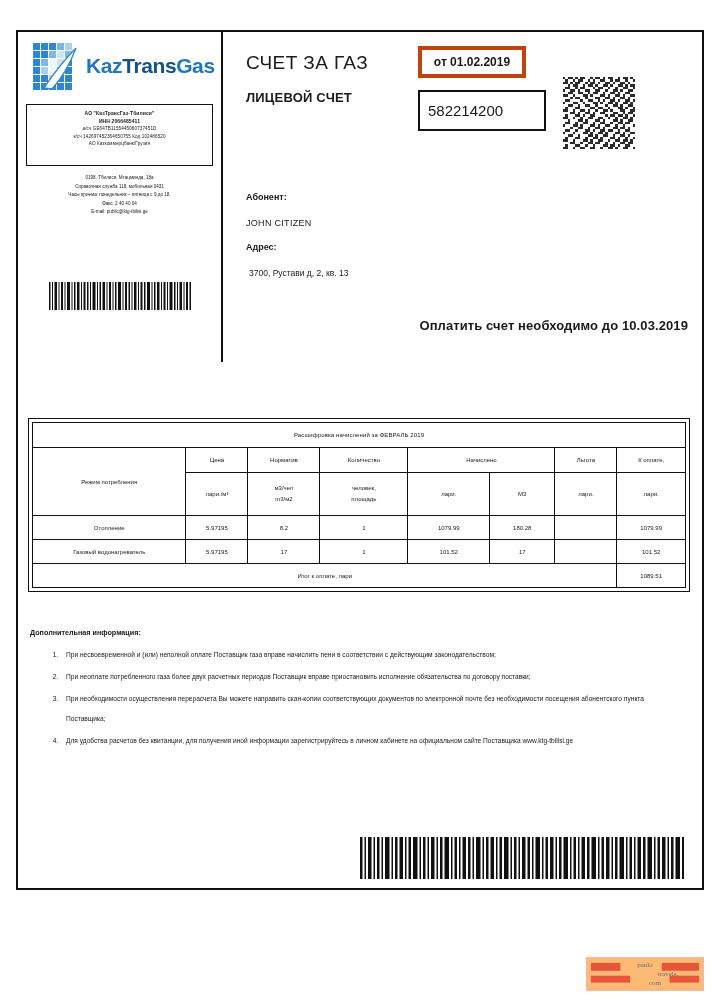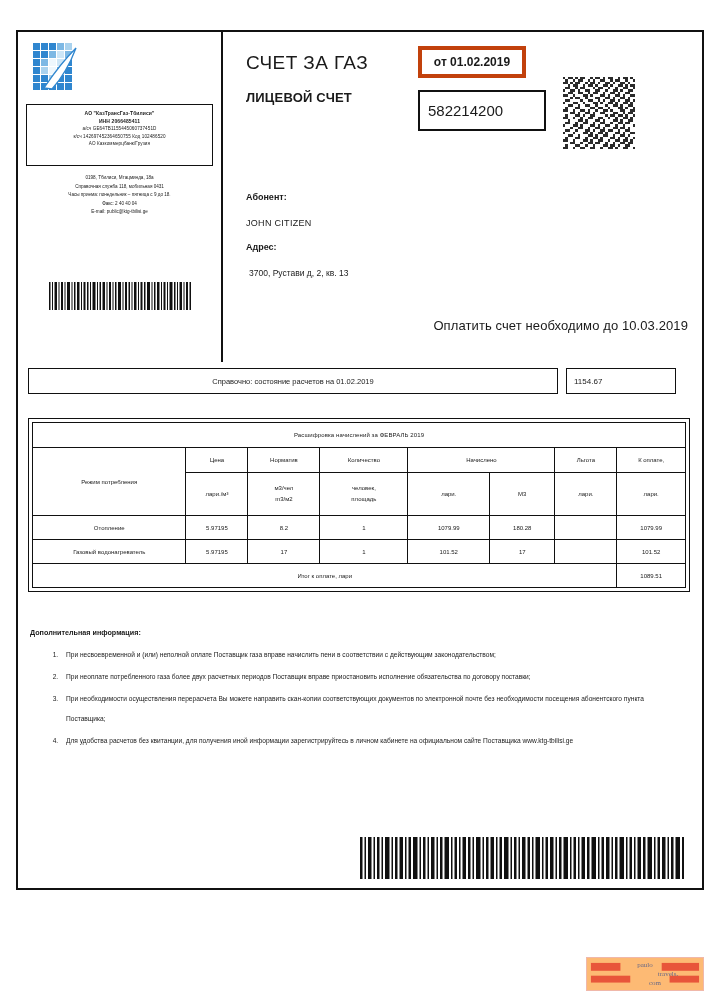--- a/index.html
+++ b/index.html
@@ -268,6 +268,7 @@
           </g>
           <path d="M12 46 C20 34 30 20 44 6 C38 22 30 36 20 47 Z" fill="#ffffff" stroke="#2f86cf" stroke-width="1.3"></path>
         </svg>
+        <div class="logo-text"><span>Kaz</span><span class="dark">Trans</span><span>Gas</span></div>
       </div>
 
       <div class="legal-box">

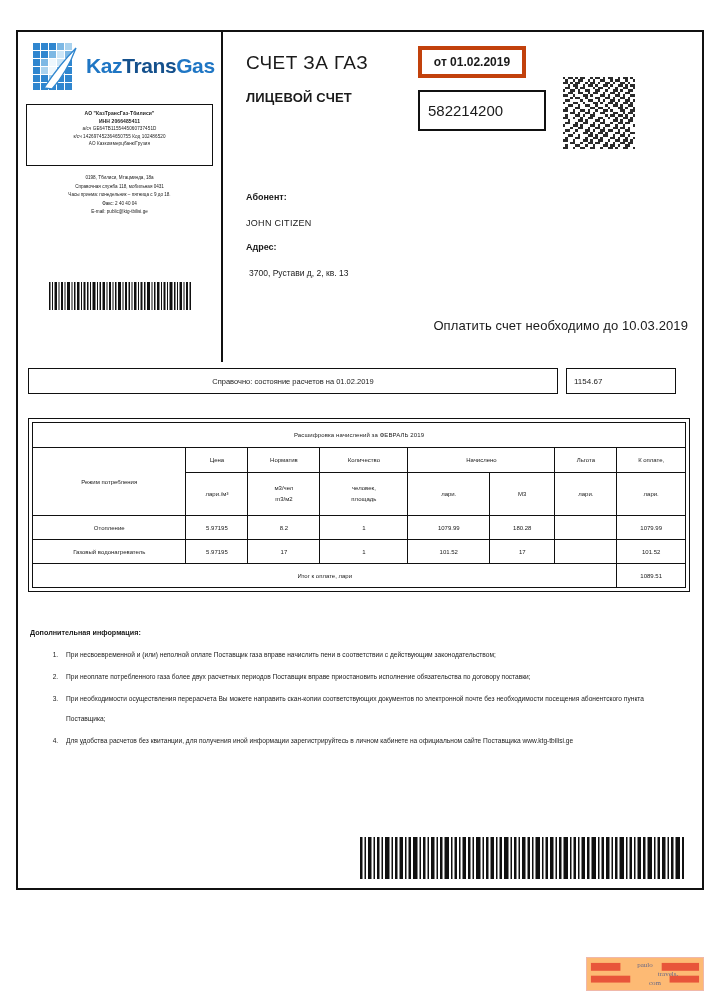--- a/index.html
+++ b/index.html
@@ -129,7 +129,7 @@
   }
   .due{
     position:absolute;right:14px;top:286px;
-    font-size:13px;font-weight:normal;color:#1a1a1a;letter-spacing:.1px;
+    font-size:13px;font-weight:bold;color:#1a1a1a;letter-spacing:.1px;
   }
 
   

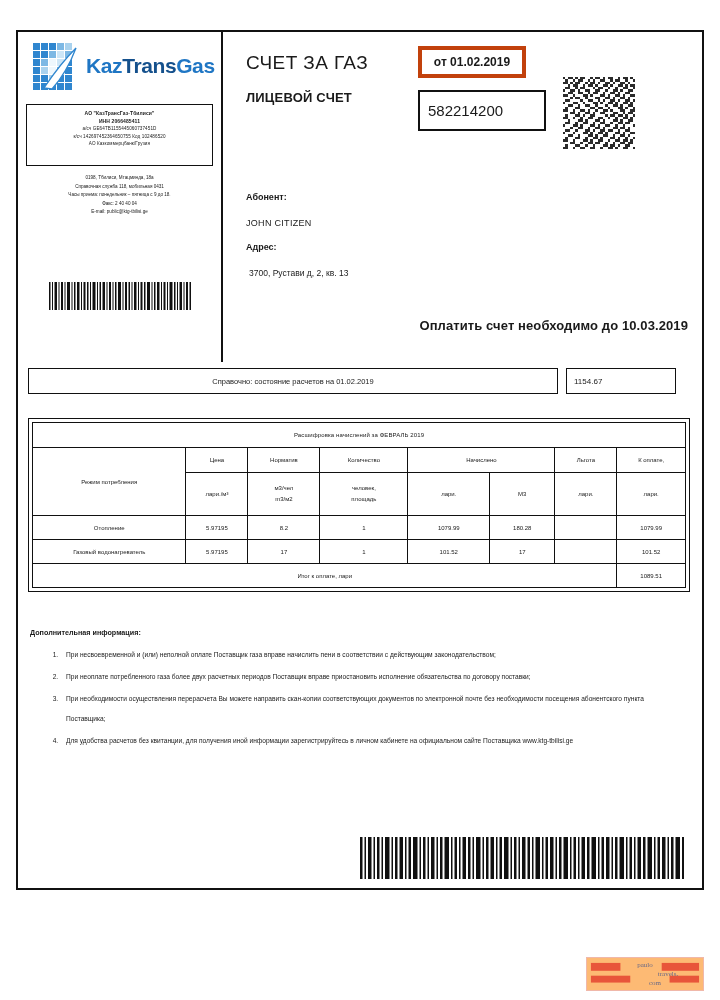--- a/index.html
+++ b/index.html
@@ -614,14 +614,6 @@
       <div class="due">Оплатить счет необходимо до 10.03.2019</div>
     </div>
 
-    <div class="refrow">
-      <div class="ref-main">
-        <span>Справочно: состояние расчетов на 01.02.2019</span>
-      </div>
-      <div class="ref-val">
-        <span>1154.67</span>
-      </div>
-    </div>
 
     <div class="tblwrap">
       <table class="charges">

